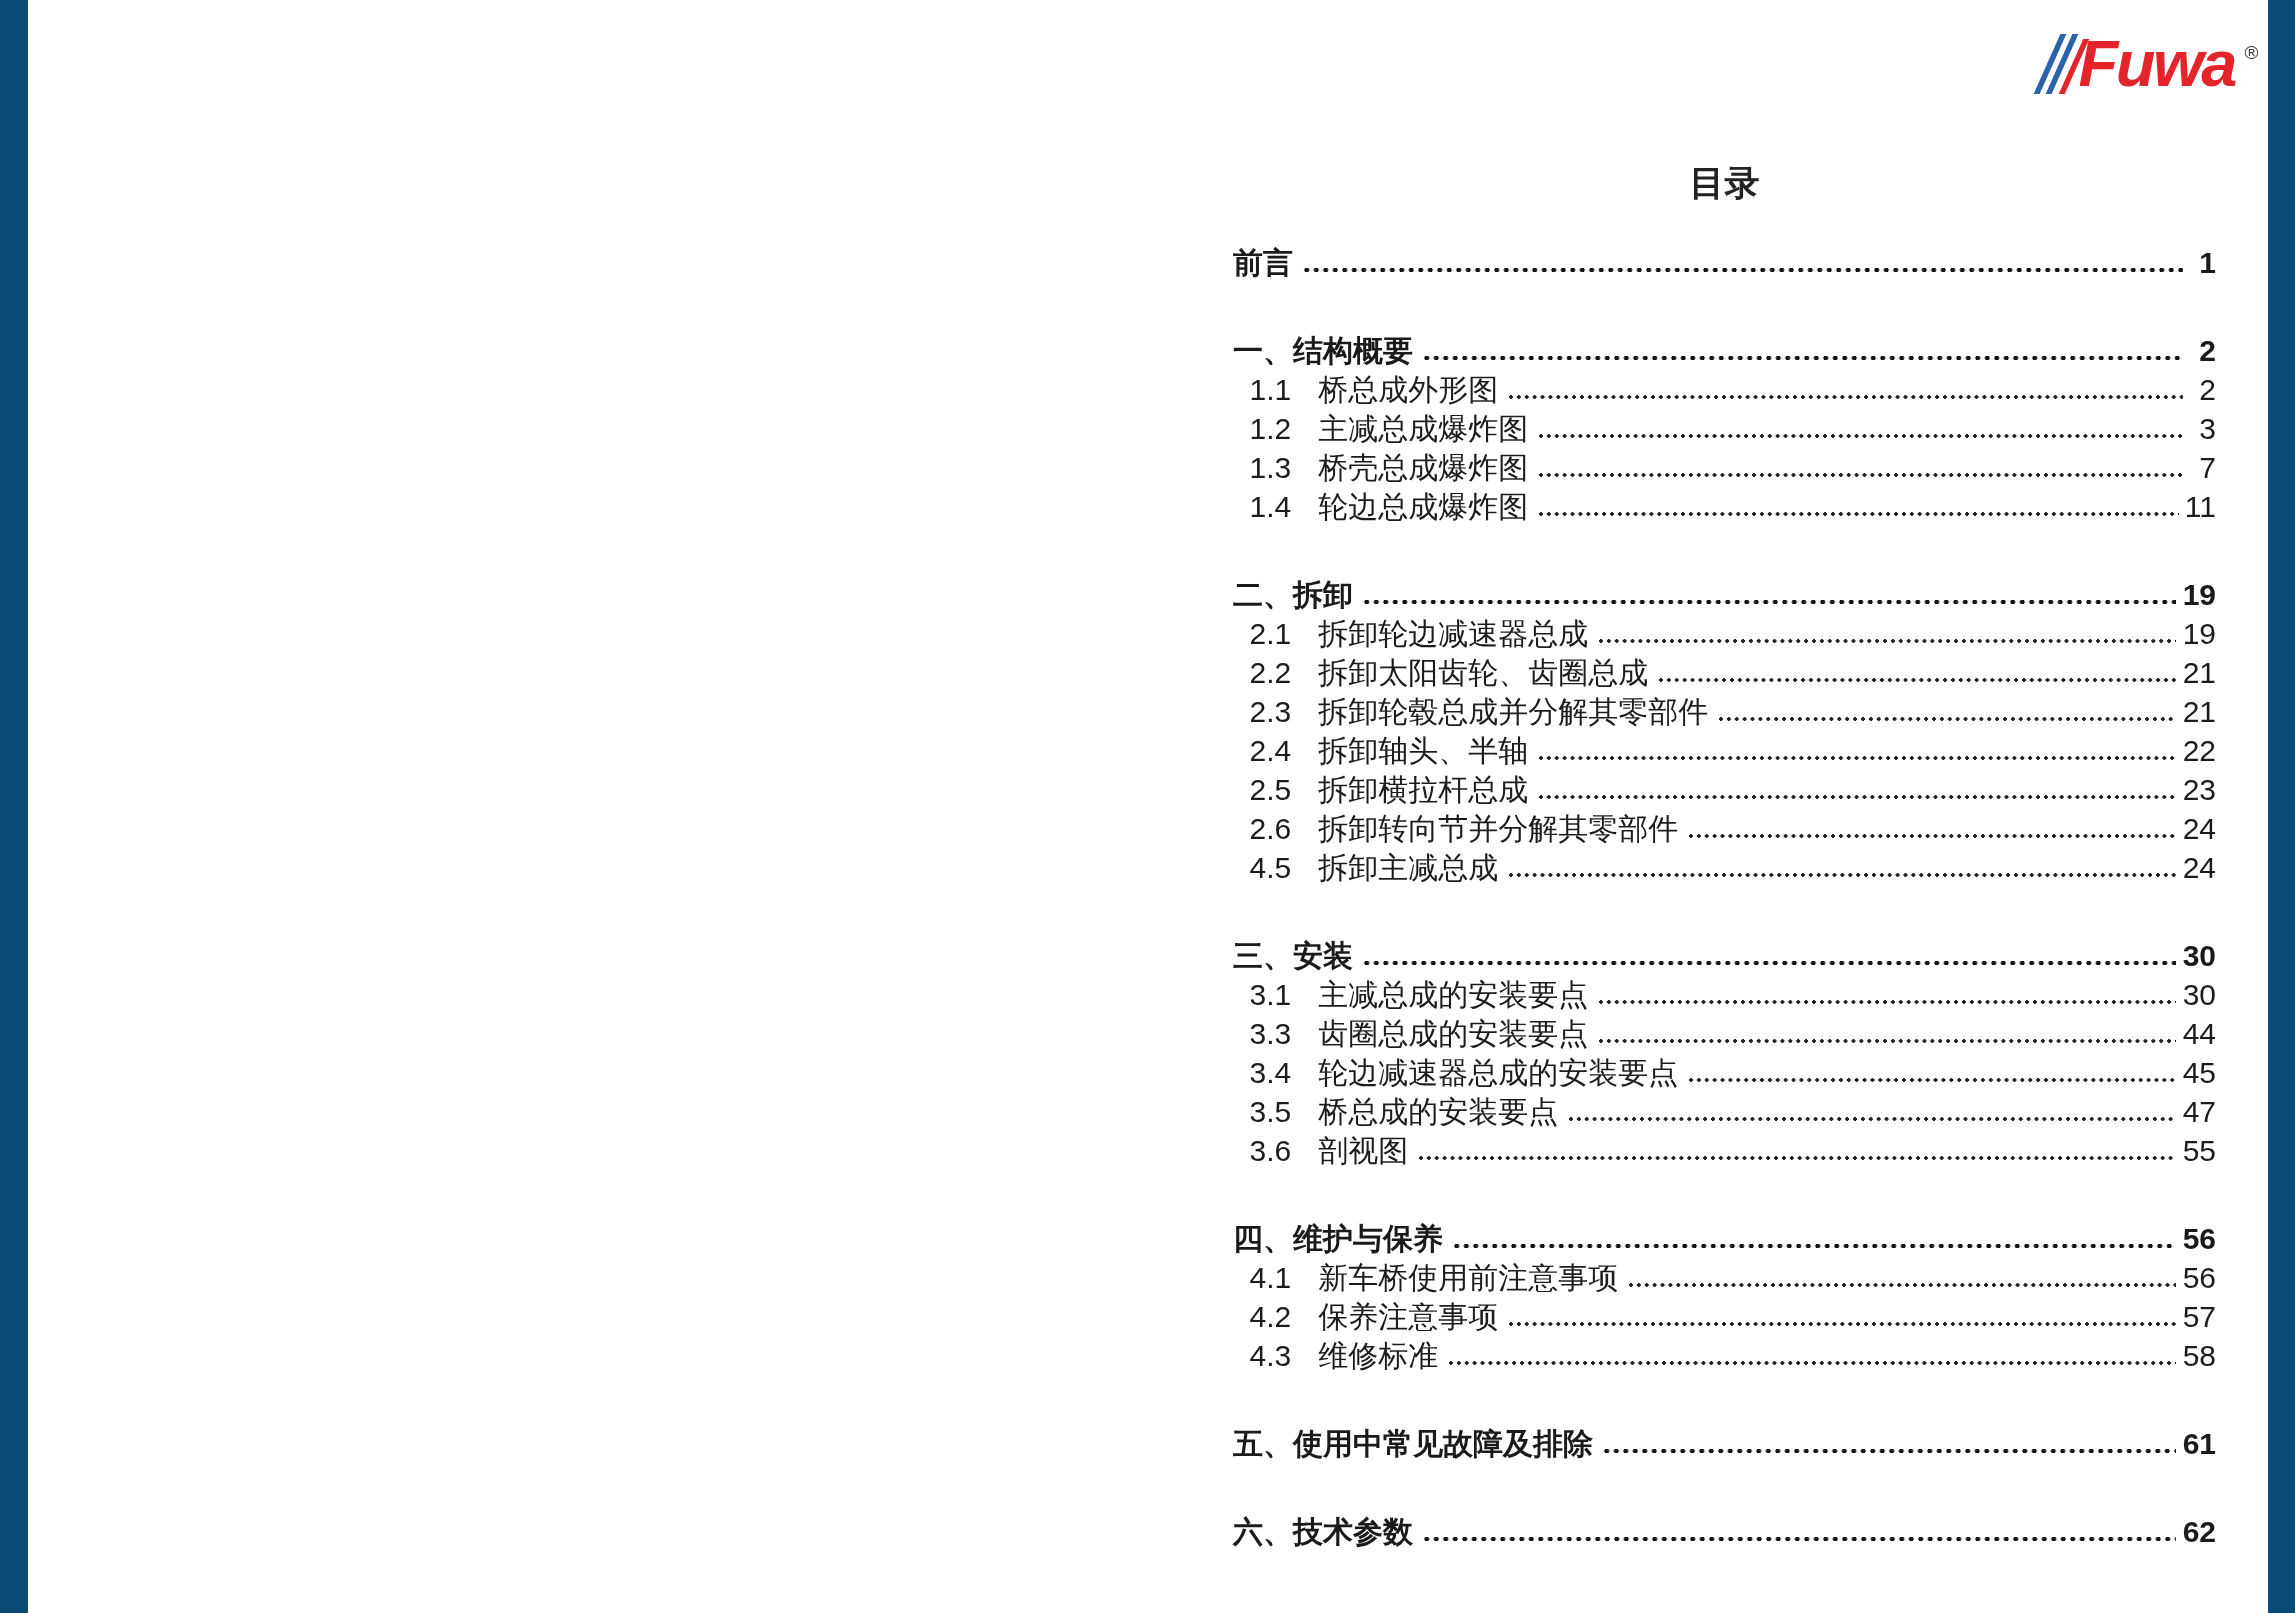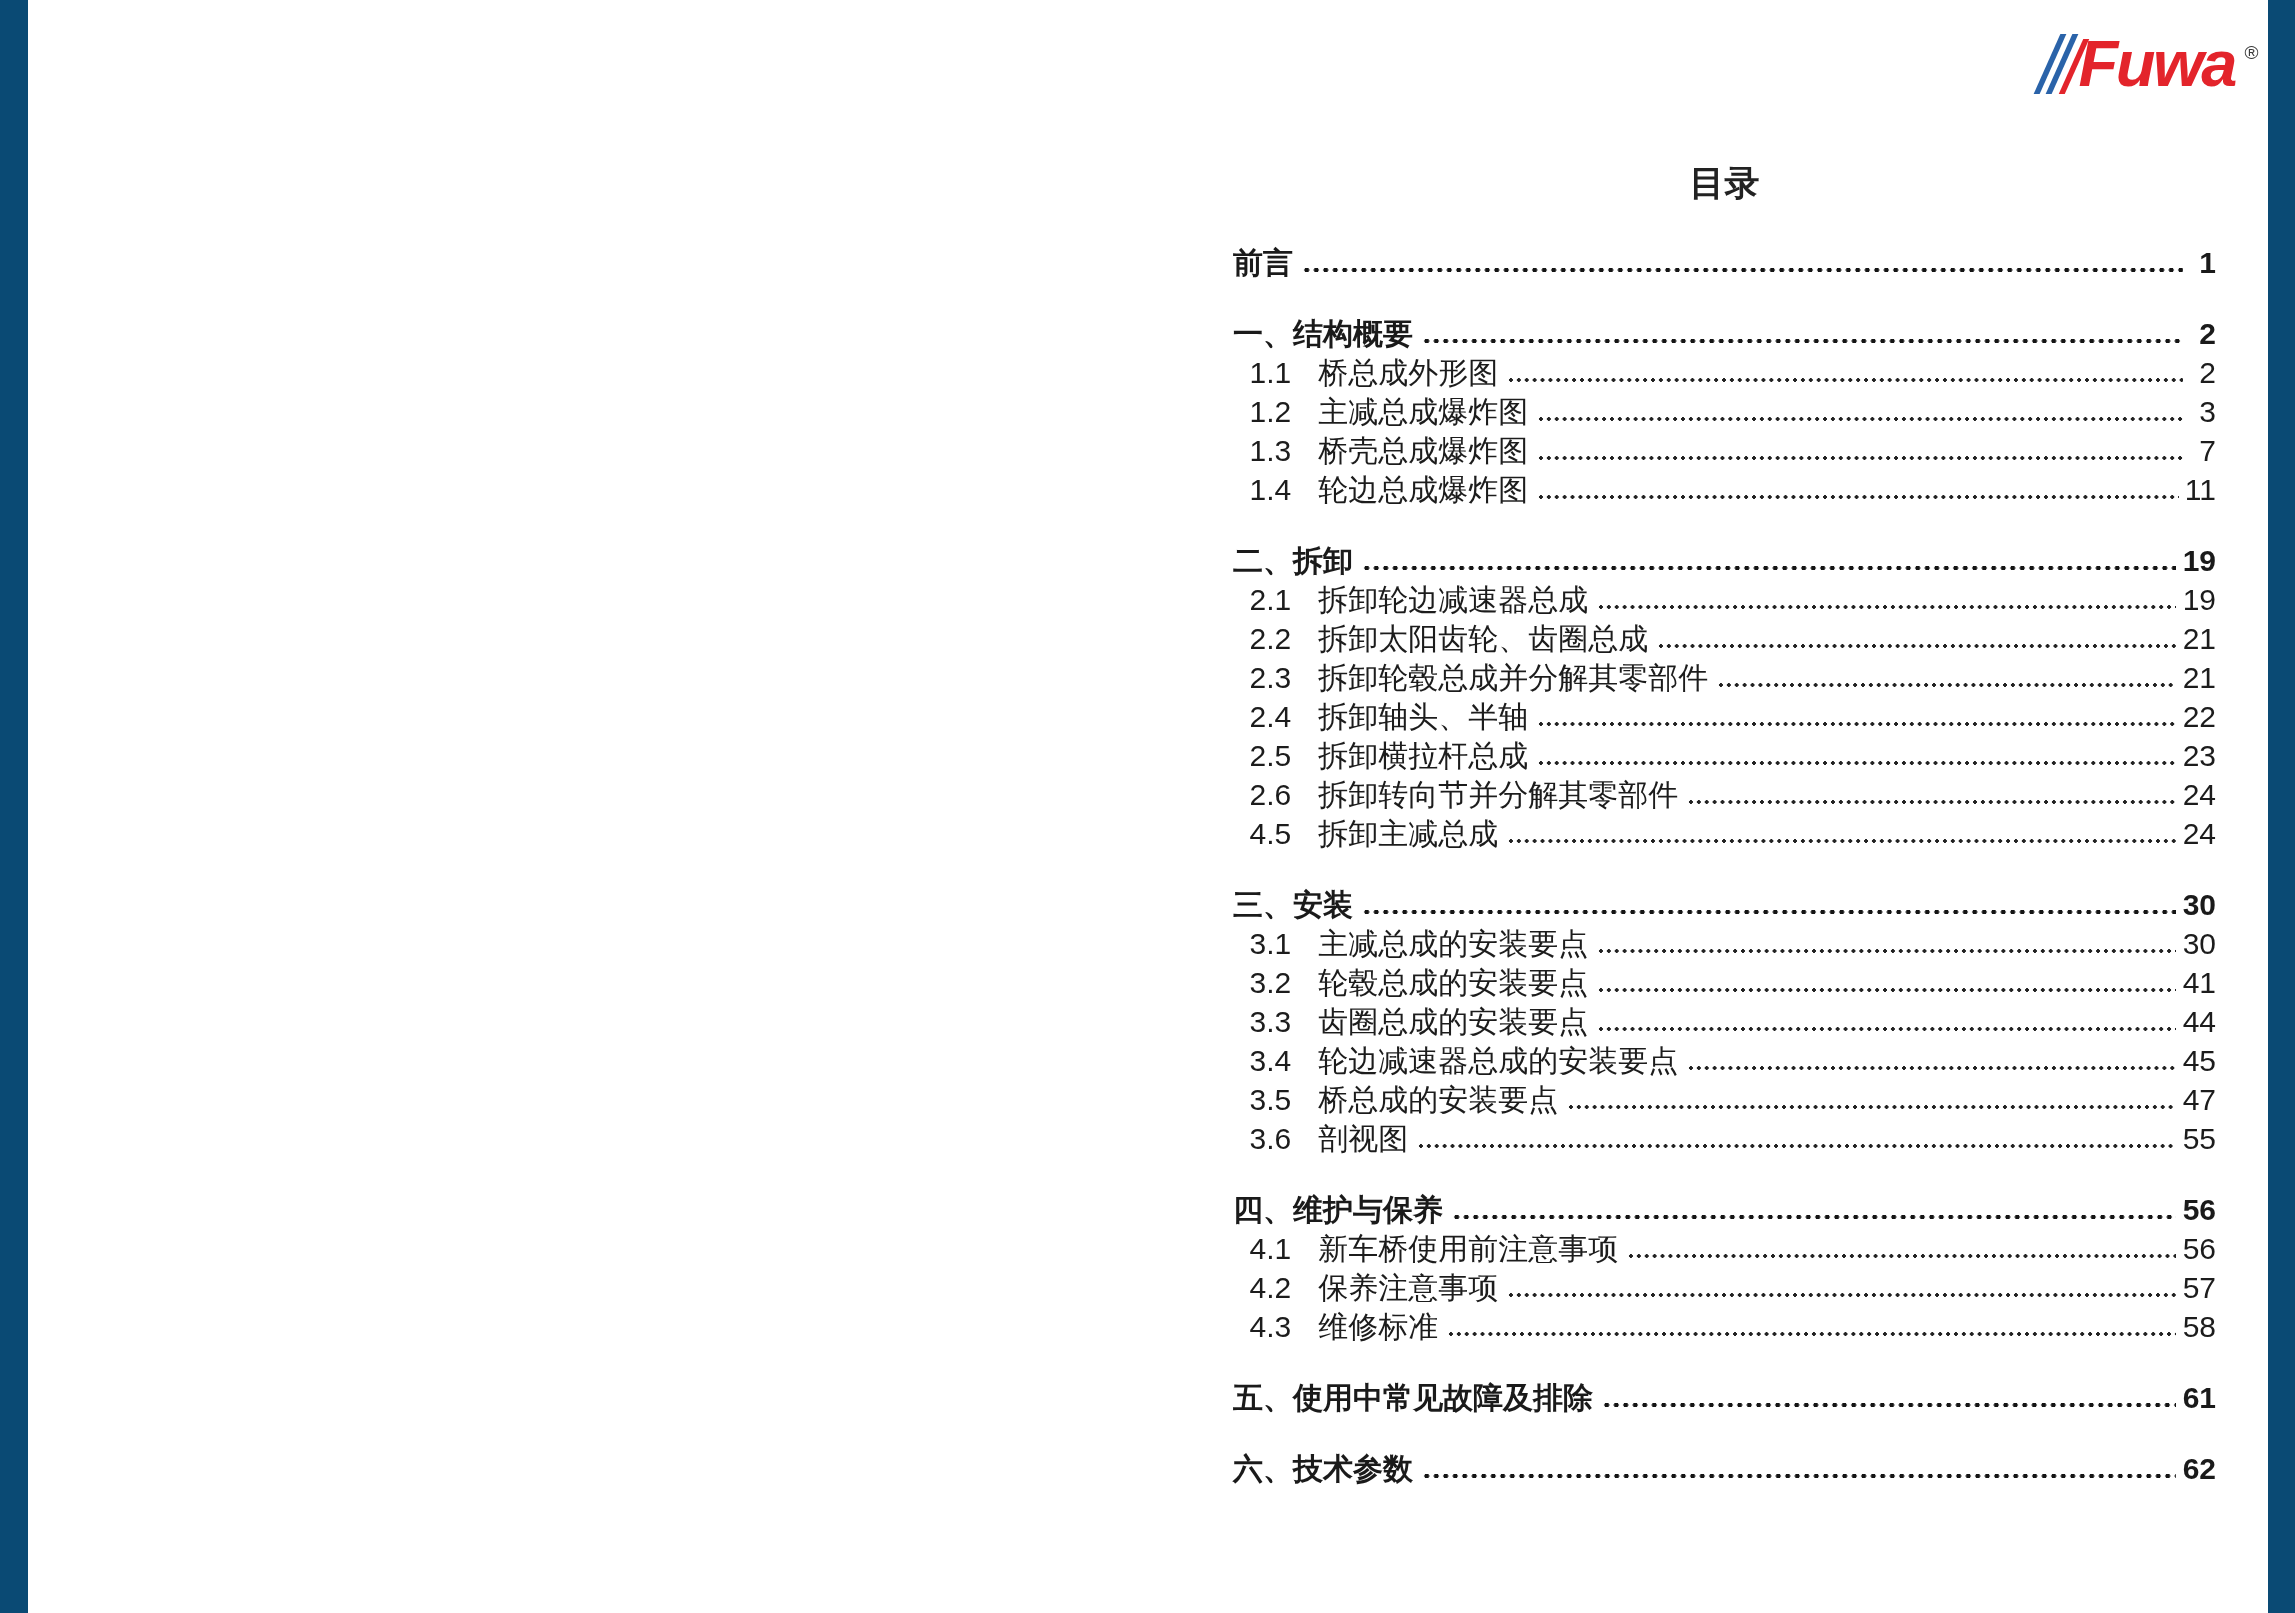--- a/index.html
+++ b/index.html
@@ -25,7 +25,7 @@
              font-weight:700;color:#222;font-family:"Liberation Serif","DejaVu Serif",serif;}
   .toc-list{margin:0;}
   .row{display:flex;height:28px;margin-top:11px;font-size:30px;line-height:28px;}
-  .toc-list .row.lvl1{font-weight:700;margin-top:43px;color:#1a1a1a;}
+  .toc-list .row.lvl1{font-weight:700;margin-top:60px;color:#1a1a1a;}
   .toc-list .row:first-child{margin-top:46px;}
   .row.lvl2{padding-left:16.5px;}
   .row .num{margin-right:27px;white-space:nowrap;}

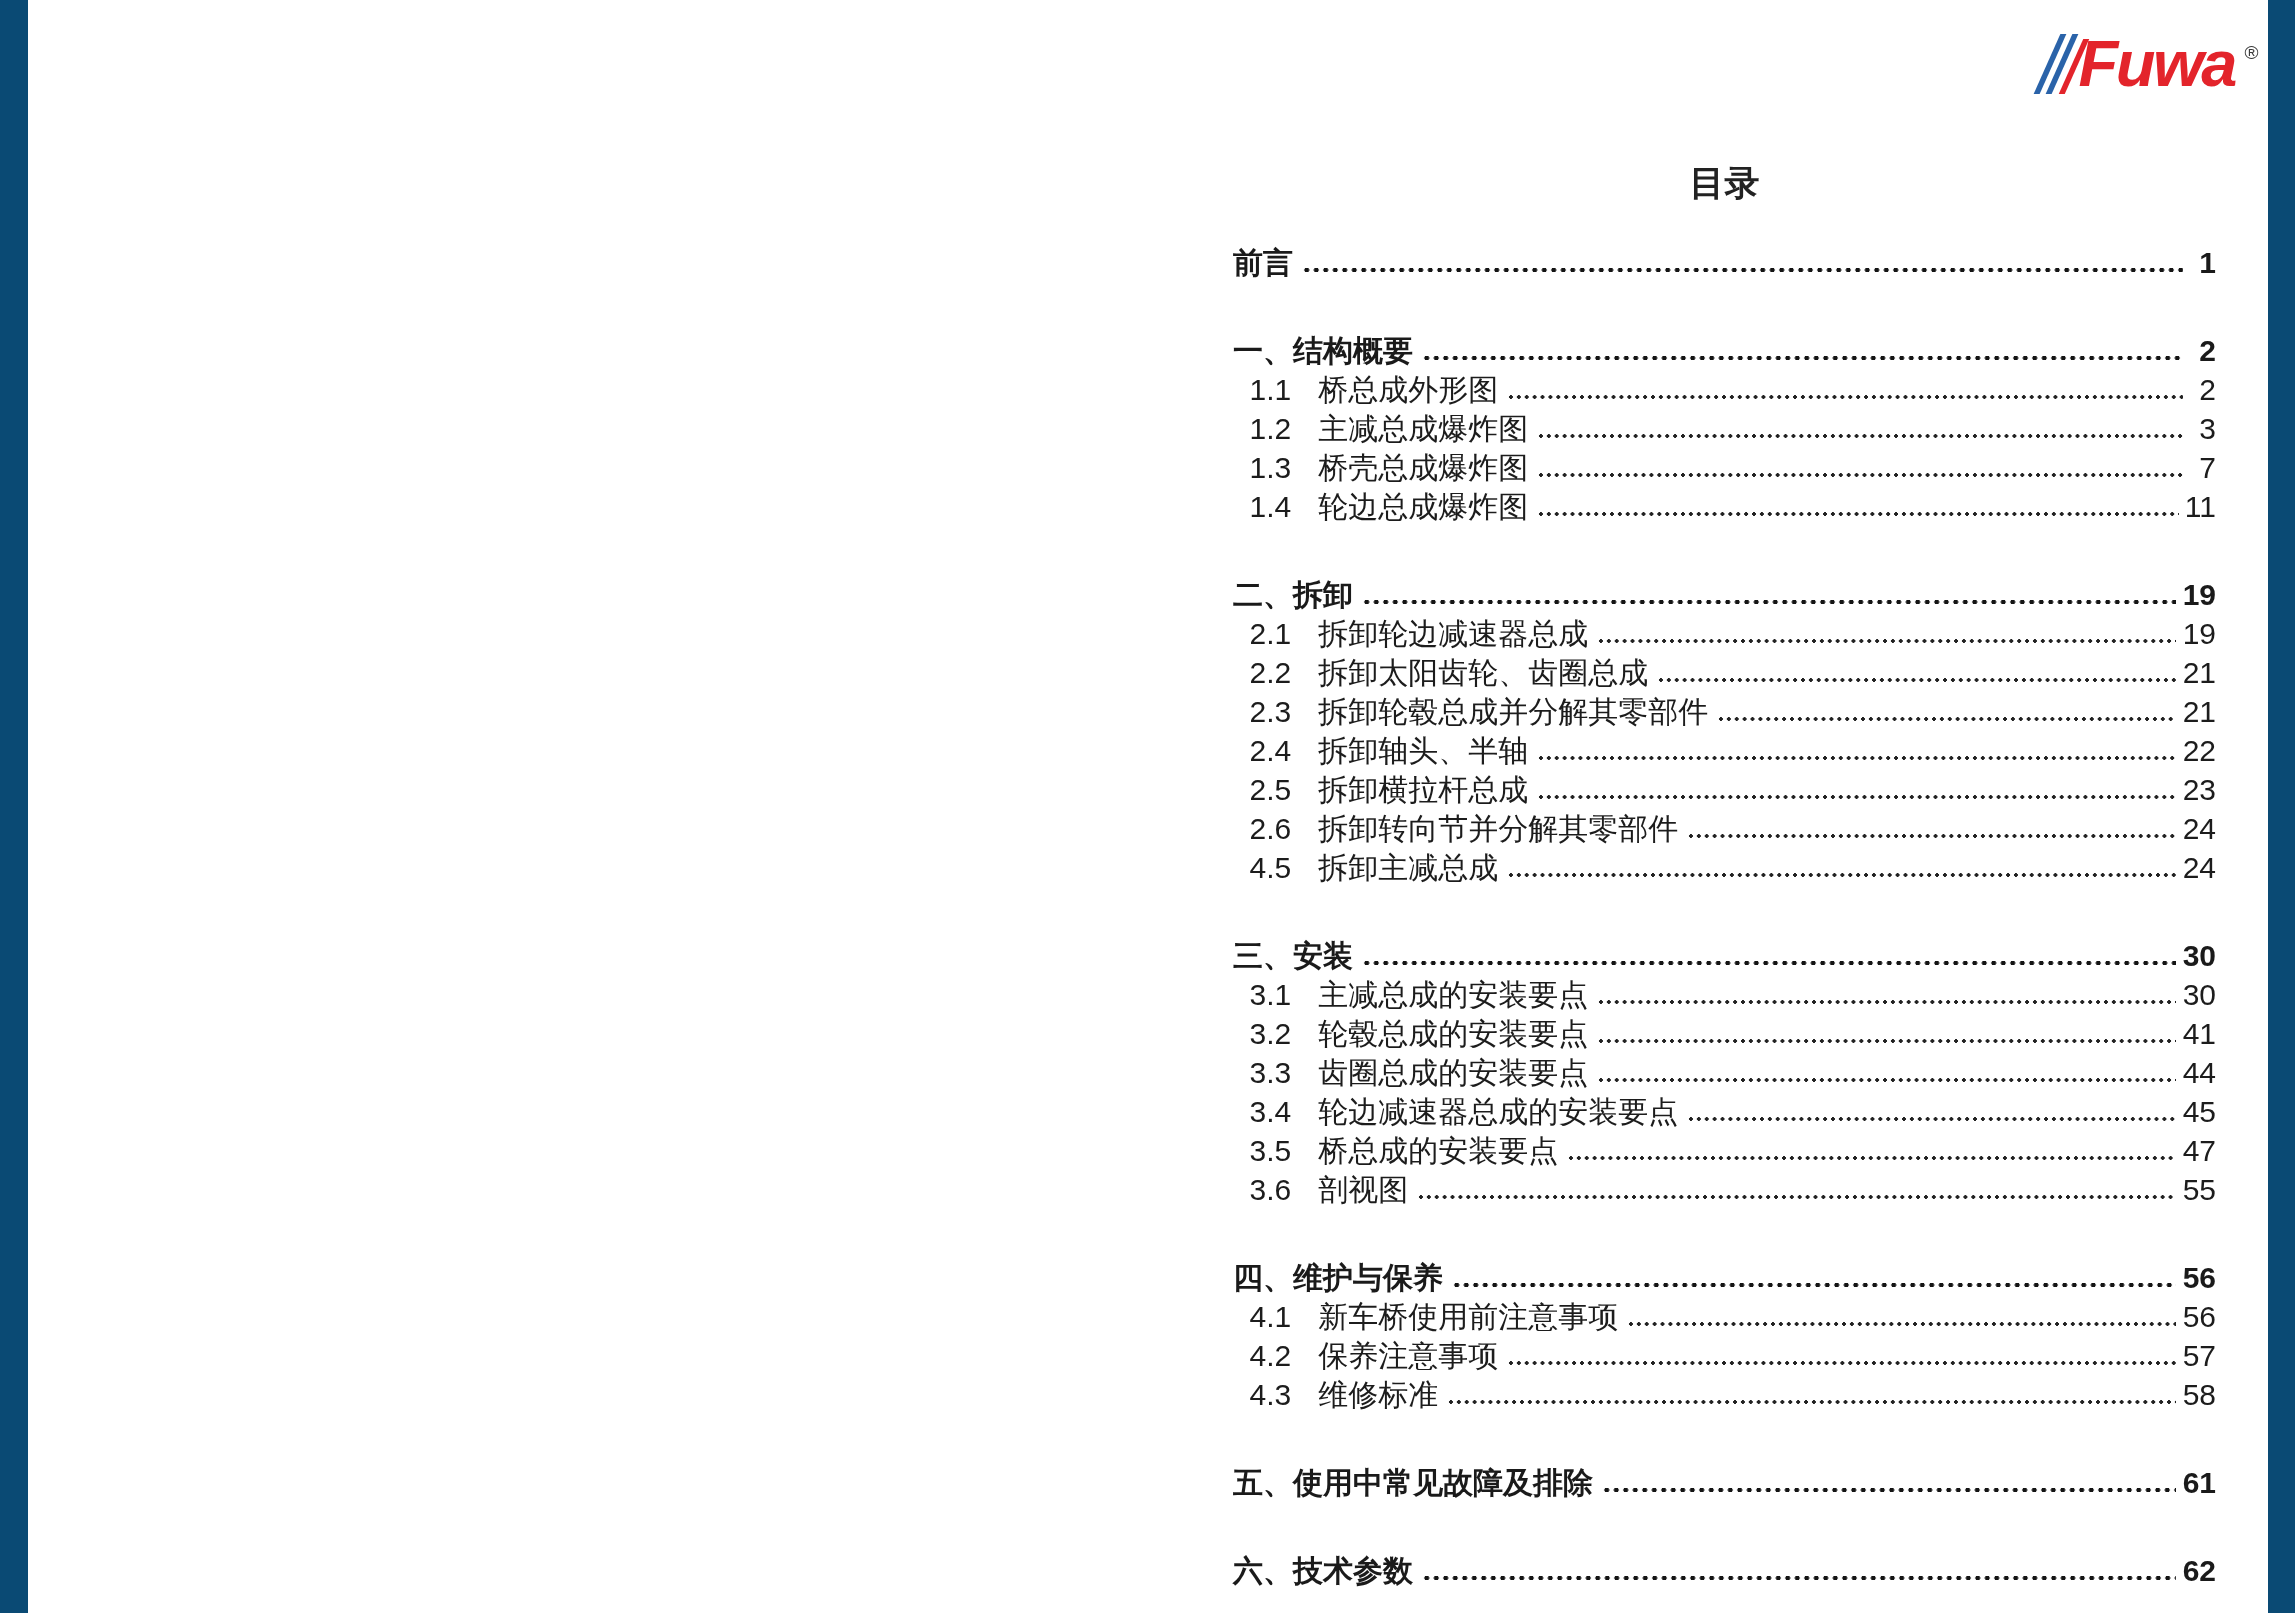--- a/index.html
+++ b/index.html
@@ -149,12 +149,6 @@
           <span class="pagenum">30</span>
         </div>
         <div class="row lvl2">
-          <span class="num">3.2</span>
-          <span class="label">轮毂总成的安装要点</span>
-          <span class="leader"></span>
-          <span class="pagenum">41</span>
-        </div>
-        <div class="row lvl2">
           <span class="num">3.3</span>
           <span class="label">齿圈总成的安装要点</span>
           <span class="leader"></span>

